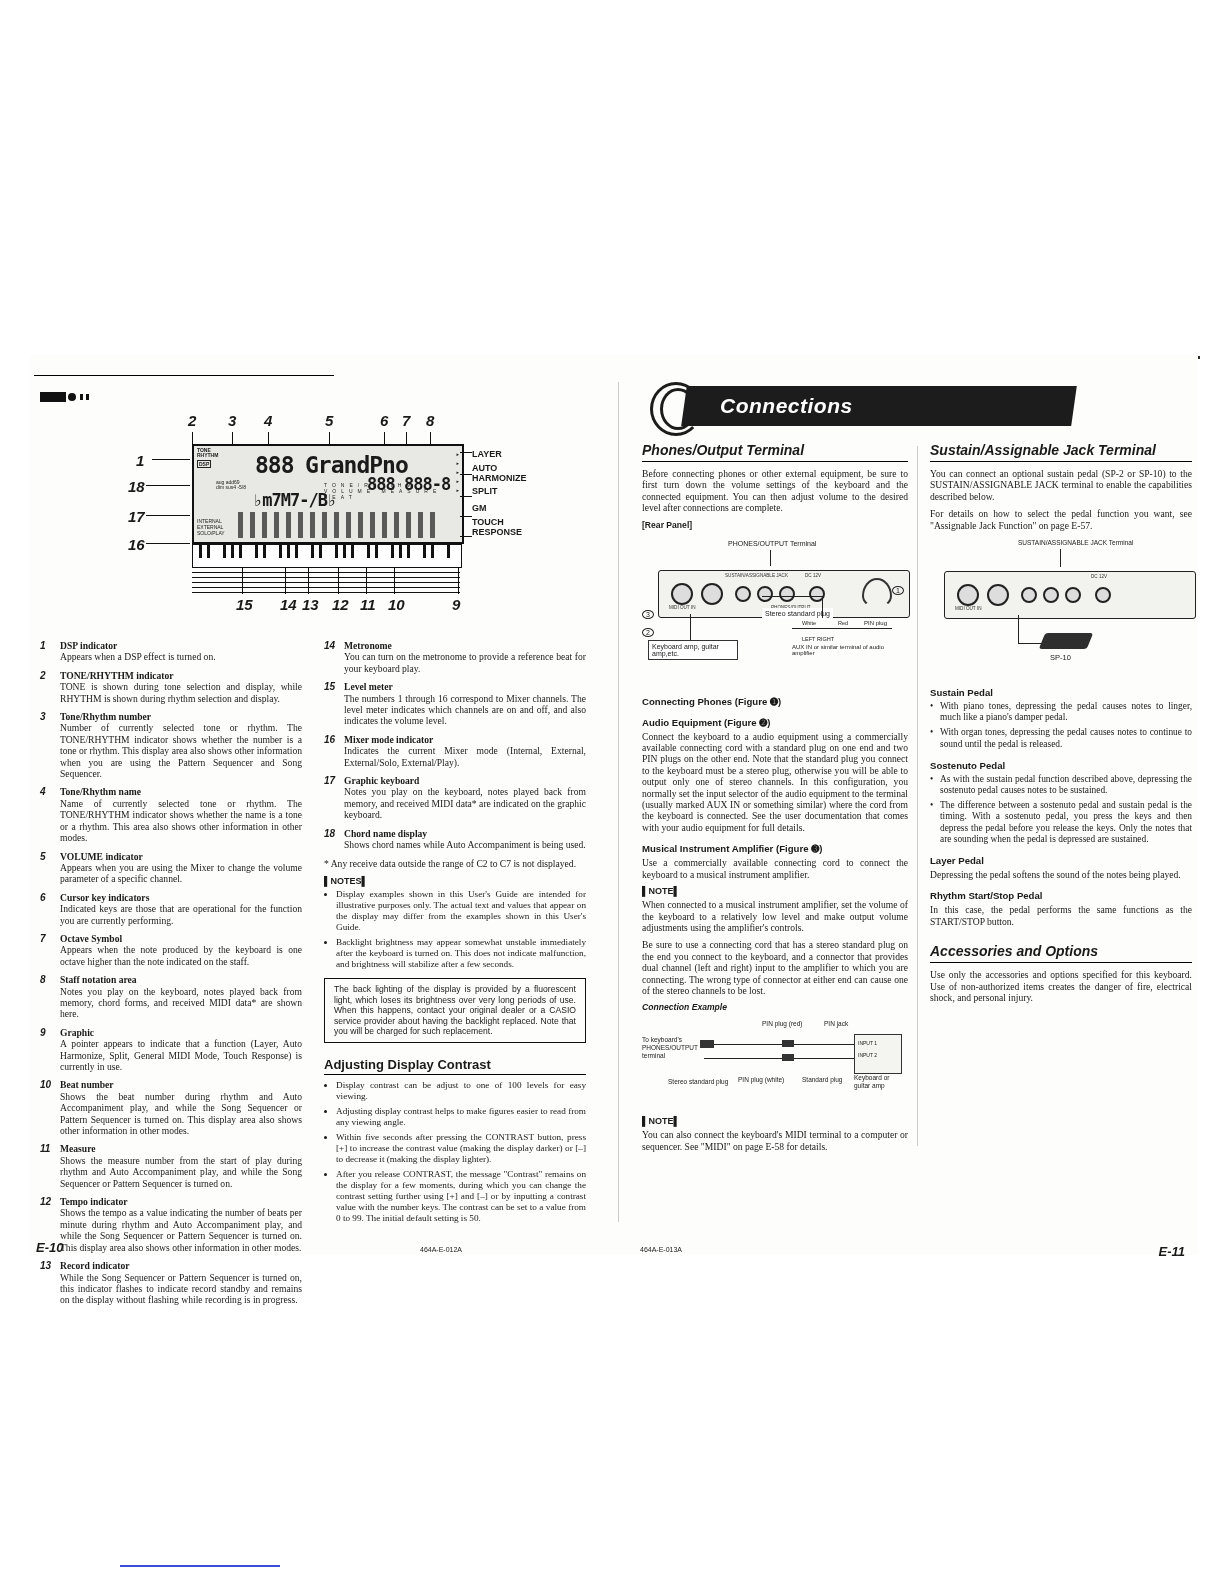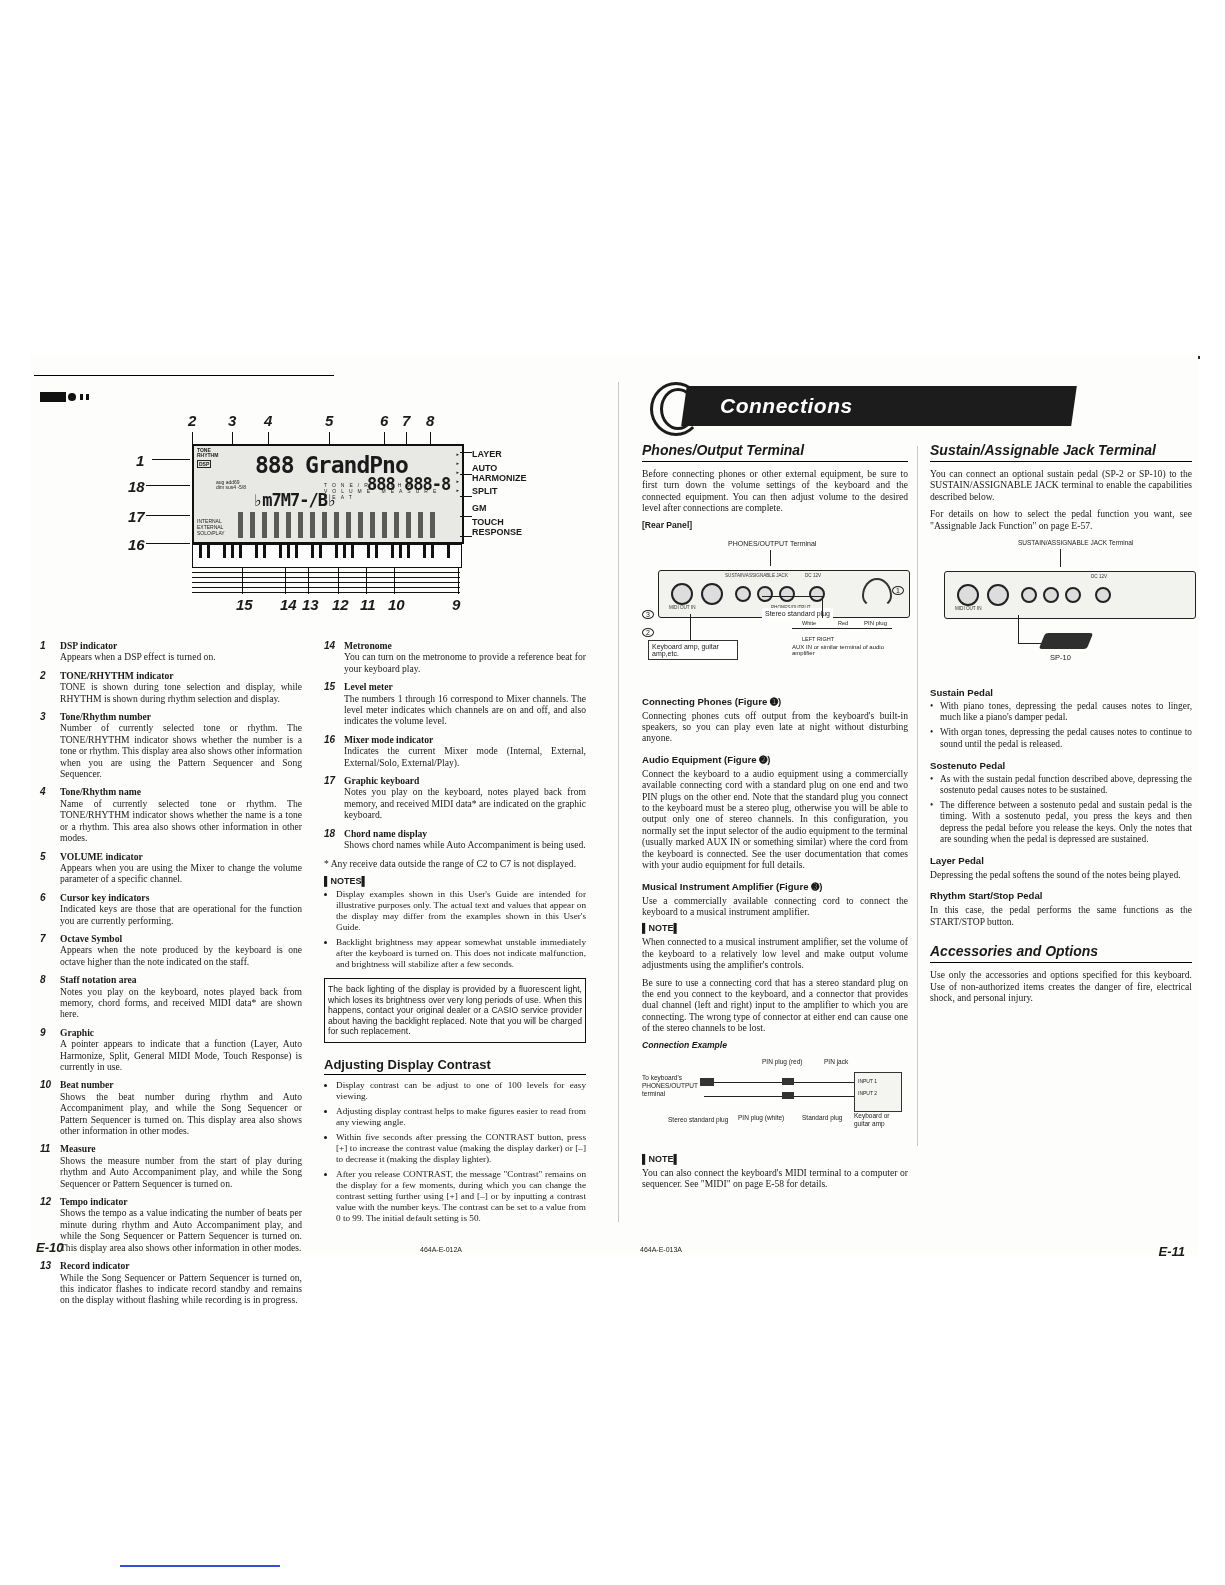--- a/index.html
+++ b/index.html
@@ -314,7 +314,6 @@
         </div>
 
         <h4 class="mini">Connecting Phones (Figure ➊)</h4>
-        <p class="para">Connecting phones cuts off output from the keyboard's built-in speakers, so you can play even late at night without disturbing anyone.</p>
         <h4 class="mini">Audio Equipment (Figure ➋)</h4>
         <p class="para">Connect the keyboard to a audio equipment using a commercially available connecting cord with a standard plug on one end and two PIN plugs on the other end. Note that the standard plug you connect to the keyboard must be a stereo plug, otherwise you will be able to output only one of stereo channels. In this configuration, you normally set the input selector of the audio equipment to the terminal (usually marked AUX IN or something similar) where the cord from the keyboard is connected. See the user documentation that comes with your audio equipment for full details.</p>
         <h4 class="mini">Musical Instrument Amplifier (Figure ➌)</h4>

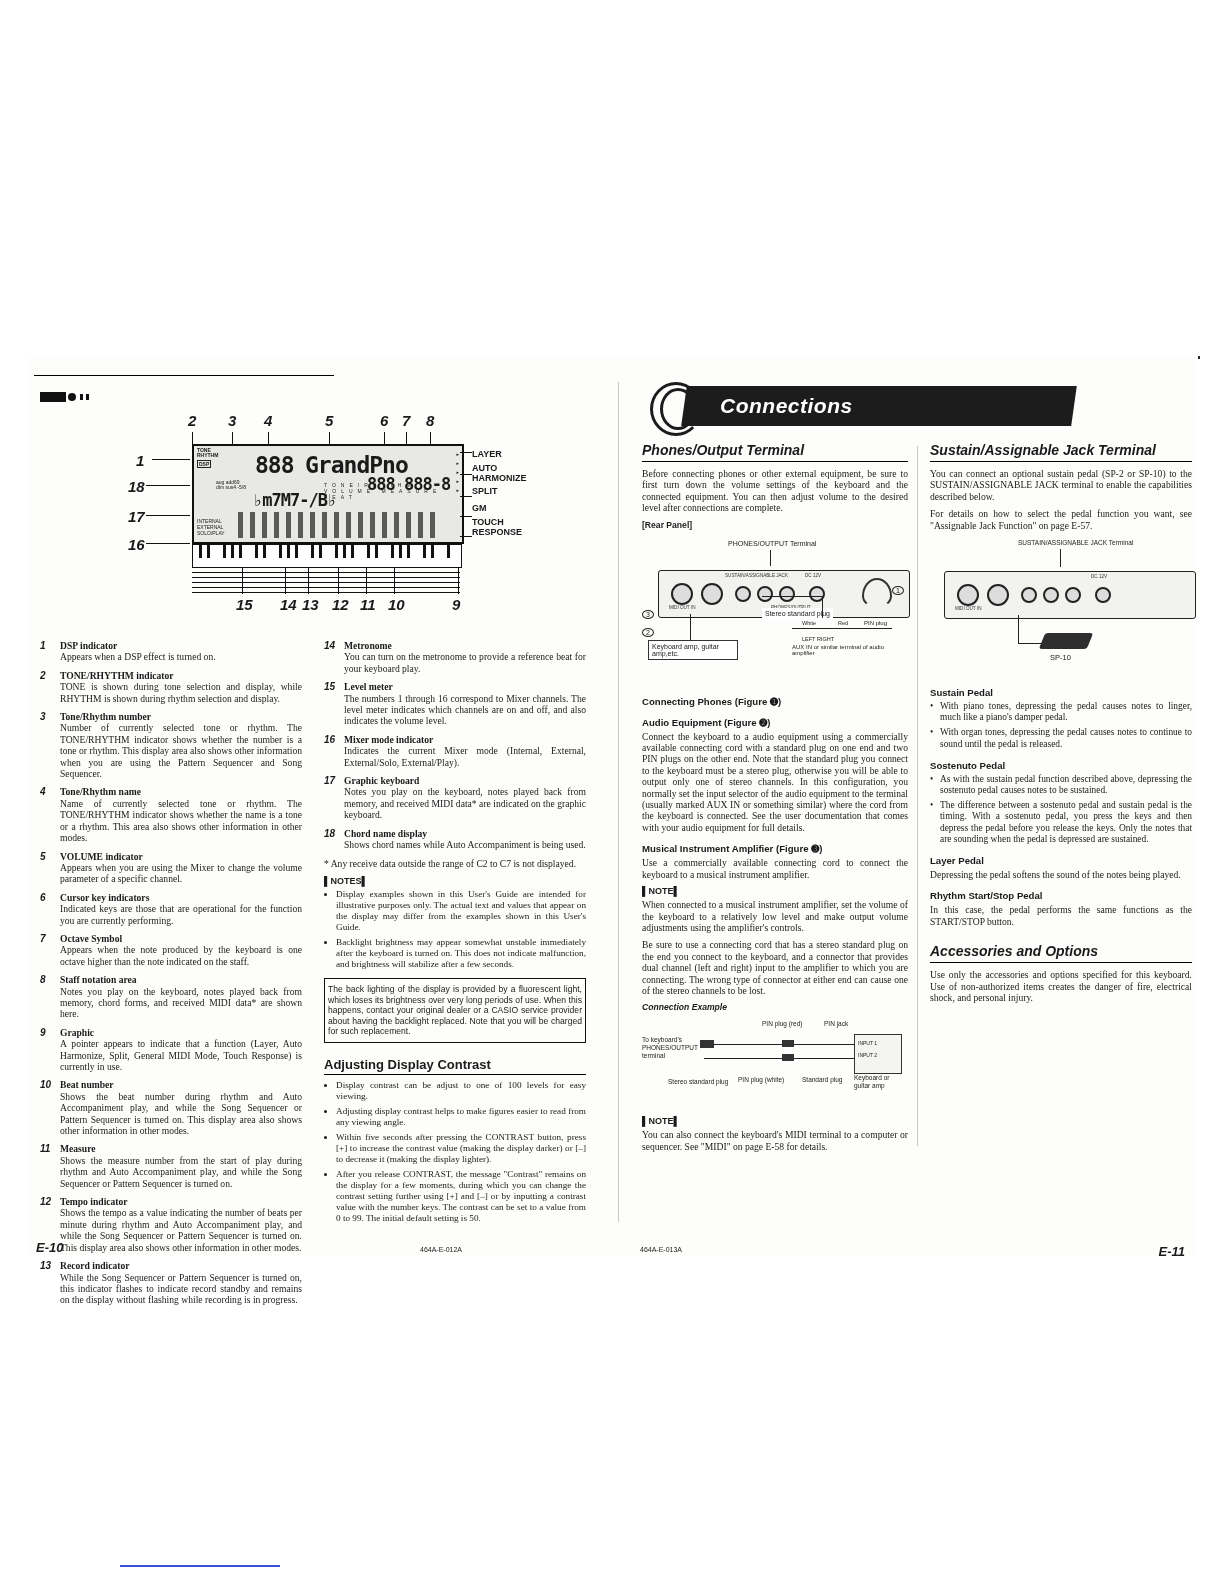--- a/index.html
+++ b/index.html
@@ -46,7 +46,7 @@
   .note-h{font-family:"Liberation Sans",sans-serif;font-weight:bold;font-size:9px;margin:6px 0 3px 0;}
   ul.bul{margin:0 0 0 12px;padding:0;}
   ul.bul li{font-size:9.2px;line-height:11px;margin-bottom:4px;text-align:justify;}
-  .boxnote{border:1px solid #111;padding:5px 3px;font-family:"Liberation Sans",sans-serif;font-size:8.6px;line-height:10.6px;text-align:justify;margin-top:8px;}
+  .boxnote{border:1px solid #111;padding:5px 9px;font-family:"Liberation Sans",sans-serif;font-size:8.6px;line-height:10.6px;text-align:justify;margin-top:8px;}
   h3.sub{font-family:"Liberation Sans",sans-serif;font-weight:bold;font-size:13px;margin:14px 0 5px 0;}
   .para{font-size:9.6px;line-height:11.4px;text-align:justify;margin:0 0 6px 0;}
 

